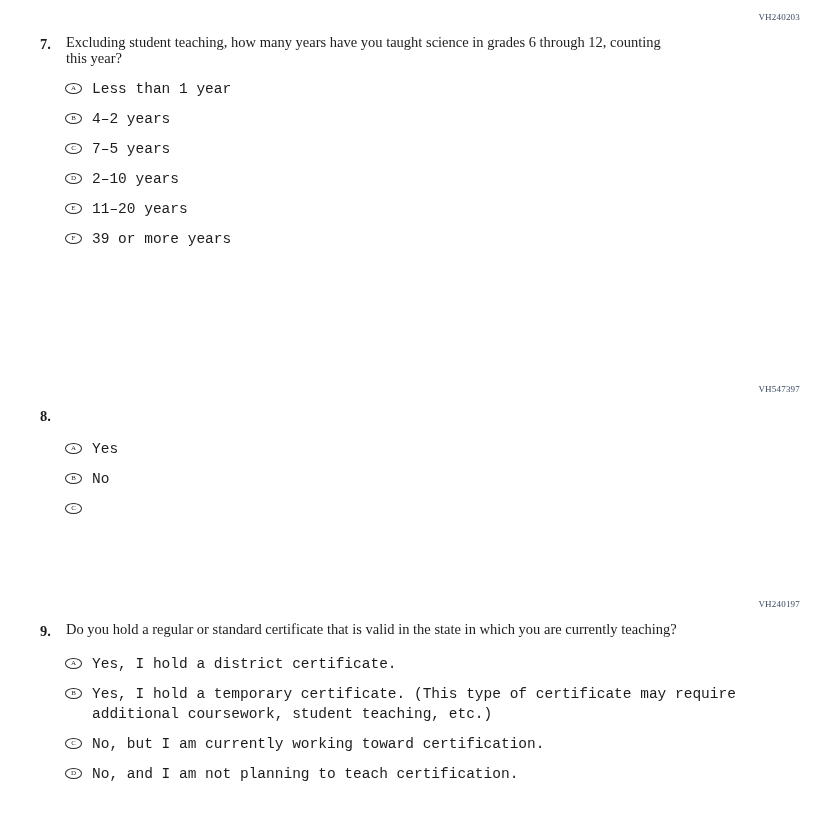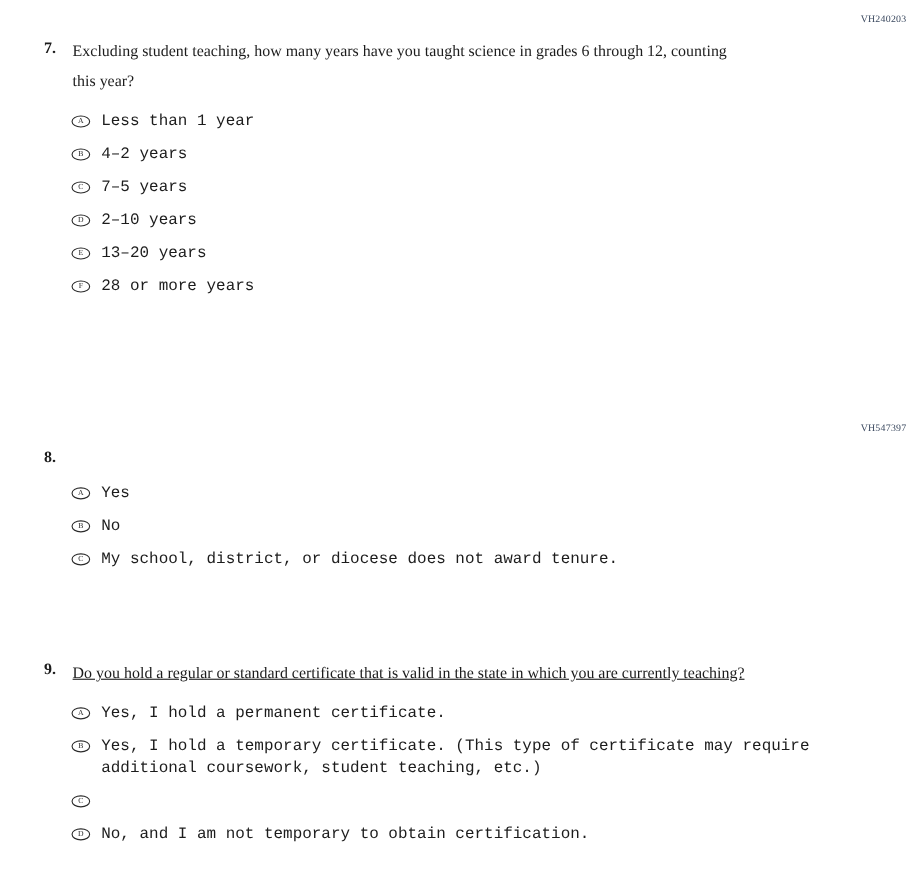--- a/index.html
+++ b/index.html
@@ -23,6 +23,7 @@
   #q-block-3 { top: 599px; }
   .code {
     text-align: right;
+    padding-right: 24px;
     font-size: 9px;
     letter-spacing: 0.2px;
     color: #3c4a60;

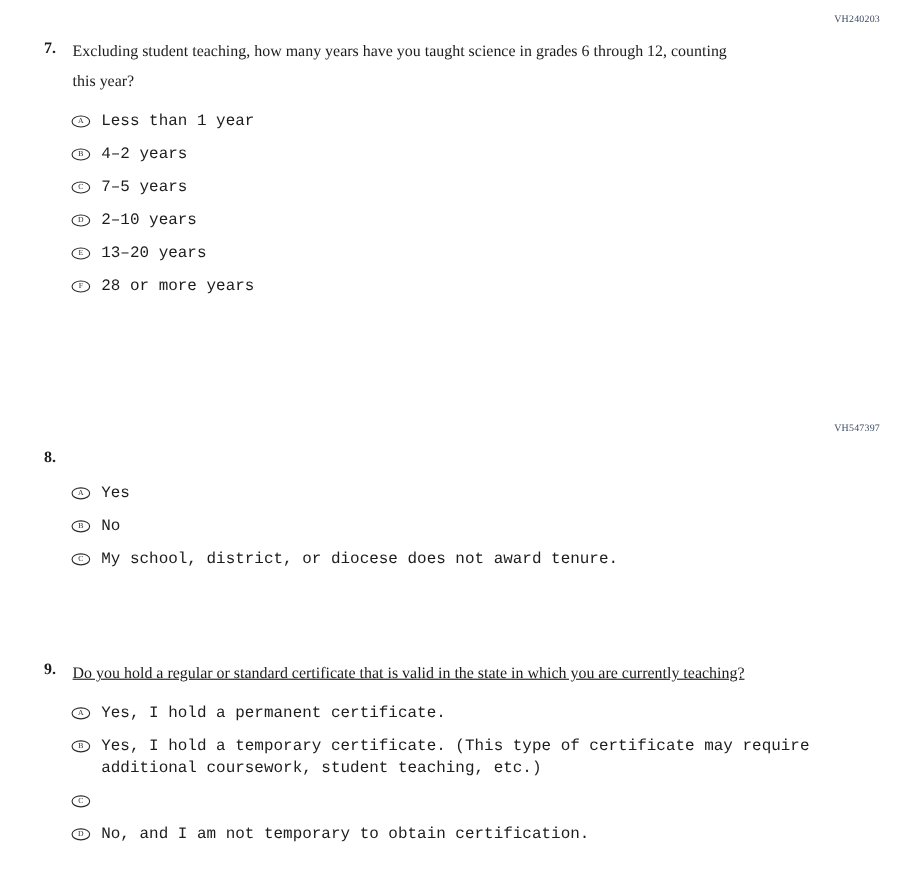--- a/index.html
+++ b/index.html
@@ -42,7 +42,7 @@
   }
   .q-prompt {
     font-size: 14.5px;
-    line-height: 27px;
+    line-height: 16px;
   }
   #q-block-1 .q-prompt { max-width: 615px; }
   #q-block-2 .q-prompt { max-width: 575px; }

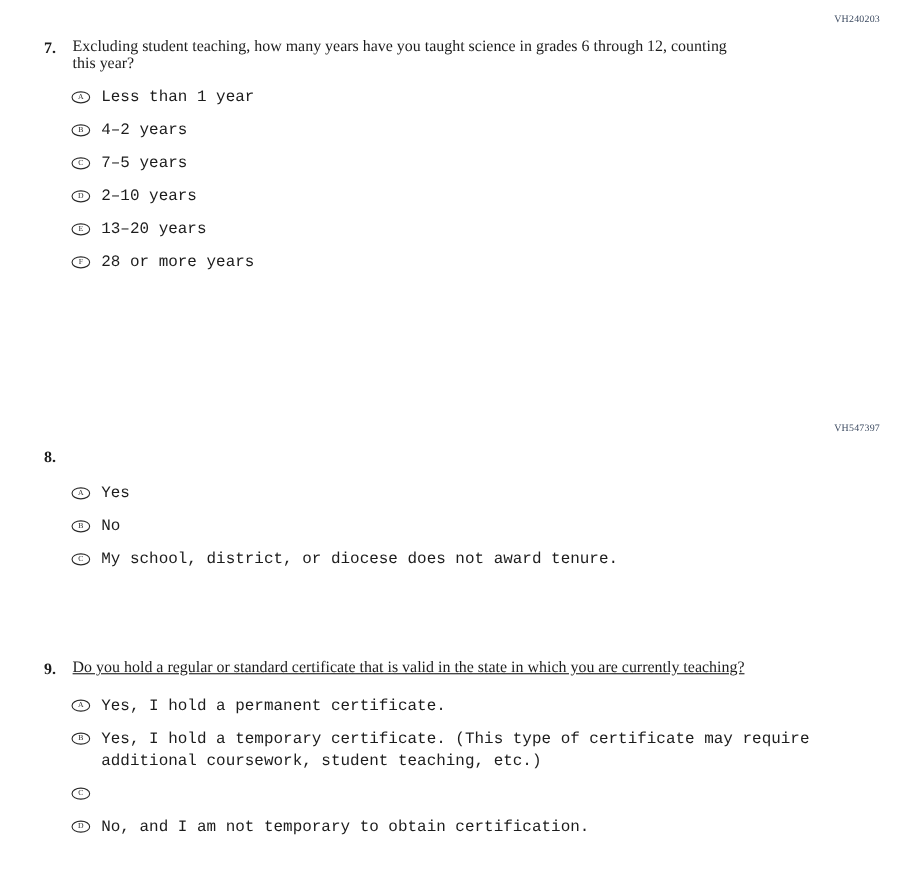--- a/index.html
+++ b/index.html
@@ -120,7 +120,7 @@
       <span class="bubble">
           <span class="letter">E</span>
         </span>
-      <span class="option-label">13–20 years</span>
+      <span class="option-label">11–20 years</span>
     </div>
     <div class="option">
       <span class="bubble">

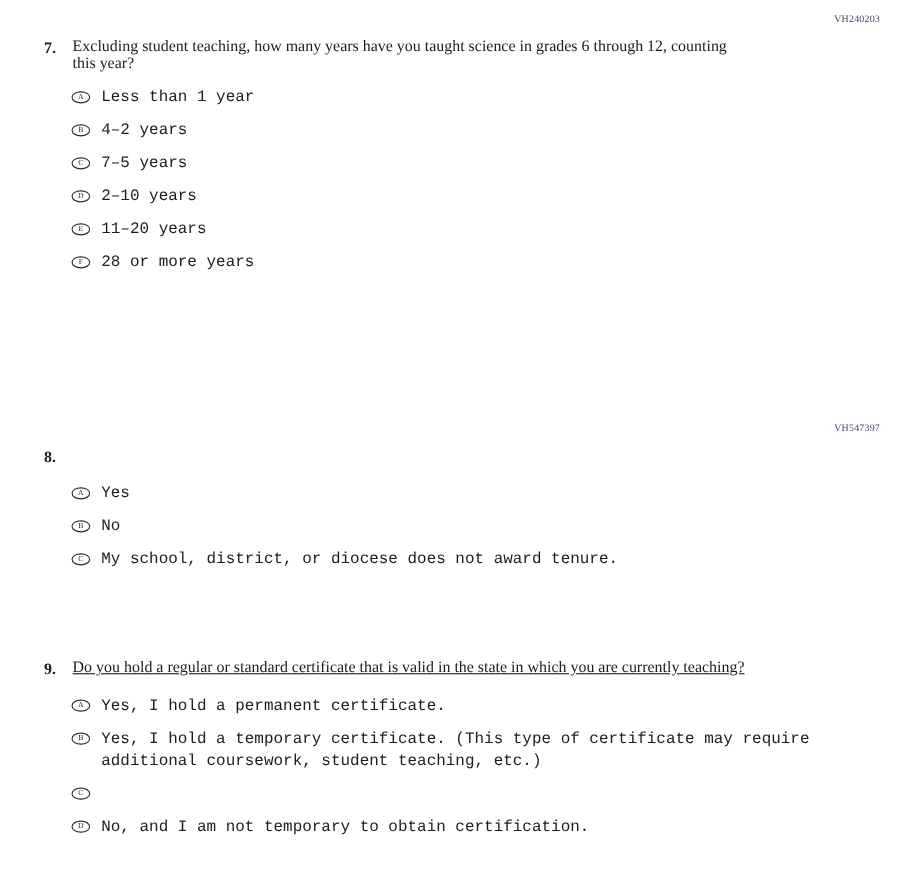--- a/index.html
+++ b/index.html
@@ -126,7 +126,7 @@
       <span class="bubble">
           <span class="letter">F</span>
         </span>
-      <span class="option-label">28 or more years</span>
+      <span class="option-label">39 or more years</span>
     </div>
   </div>
 </section>

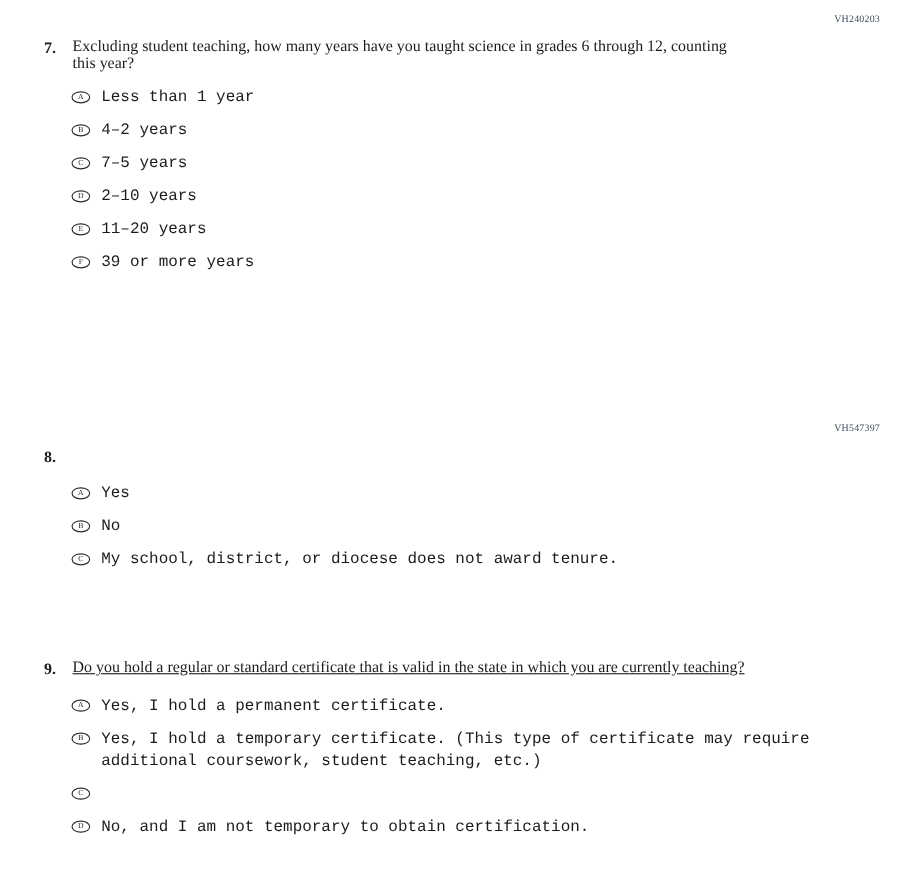--- a/index.html
+++ b/index.html
@@ -153,7 +153,6 @@
       <span class="bubble">
           <span class="letter">C</span>
         </span>
-      <span class="option-label">My school, district, or diocese does not award tenure.</span>
     </div>
   </div>
 </section>

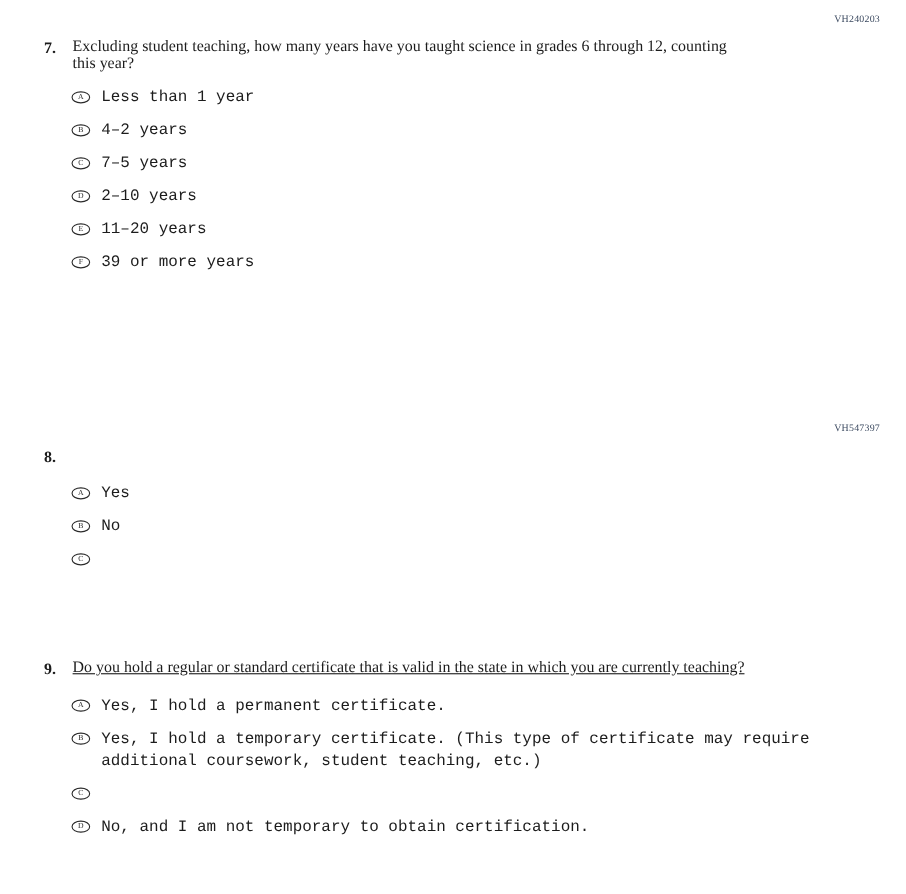--- a/index.html
+++ b/index.html
@@ -158,6 +158,7 @@
 </section>
 
 <section class="q-block" id="q-block-3">
+  <div class="code">VH240197</div>
   <div class="q-row">
     <div class="q-num">9.</div>
     <div class="q-prompt">Do you hold a regular or standard certificate that is valid in the state in which you are currently teaching?</div>

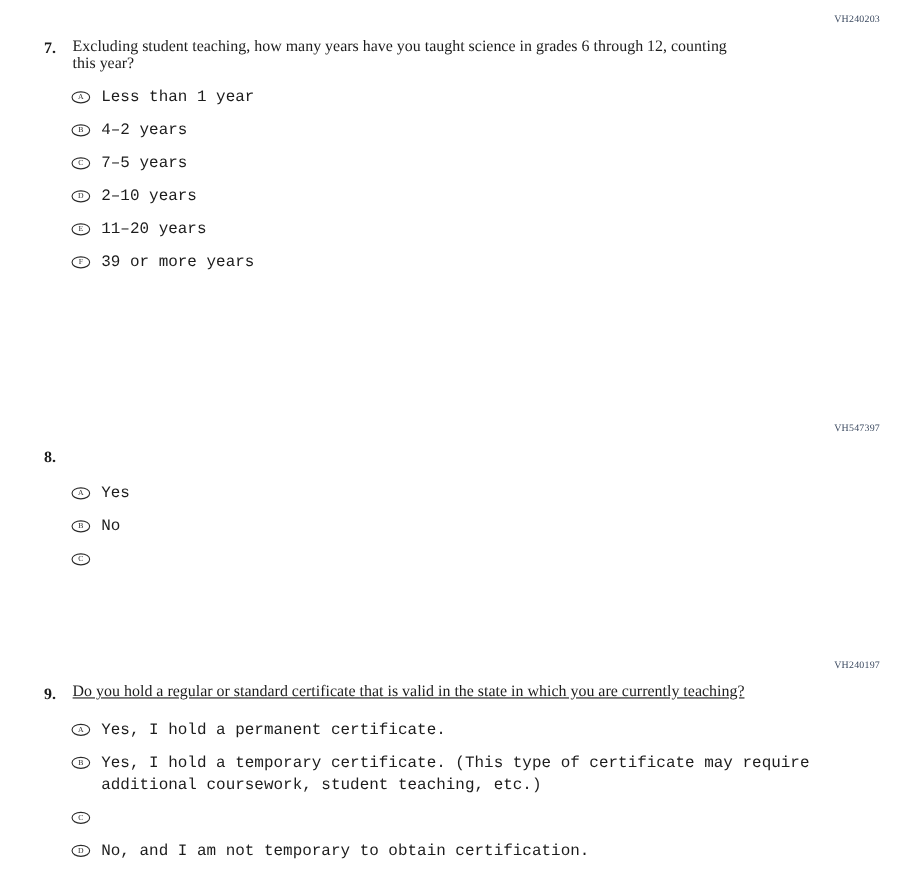--- a/index.html
+++ b/index.html
@@ -46,7 +46,7 @@
   }
   #q-block-1 .q-prompt { max-width: 615px; }
   #q-block-2 .q-prompt { max-width: 575px; }
-  #q-block-3 .q-prompt { max-width: 625px; text-decoration: underline; }
+  #q-block-3 .q-prompt { max-width: 625px; }
   .options {
     margin-top: 13px;
     margin-left: 25px;

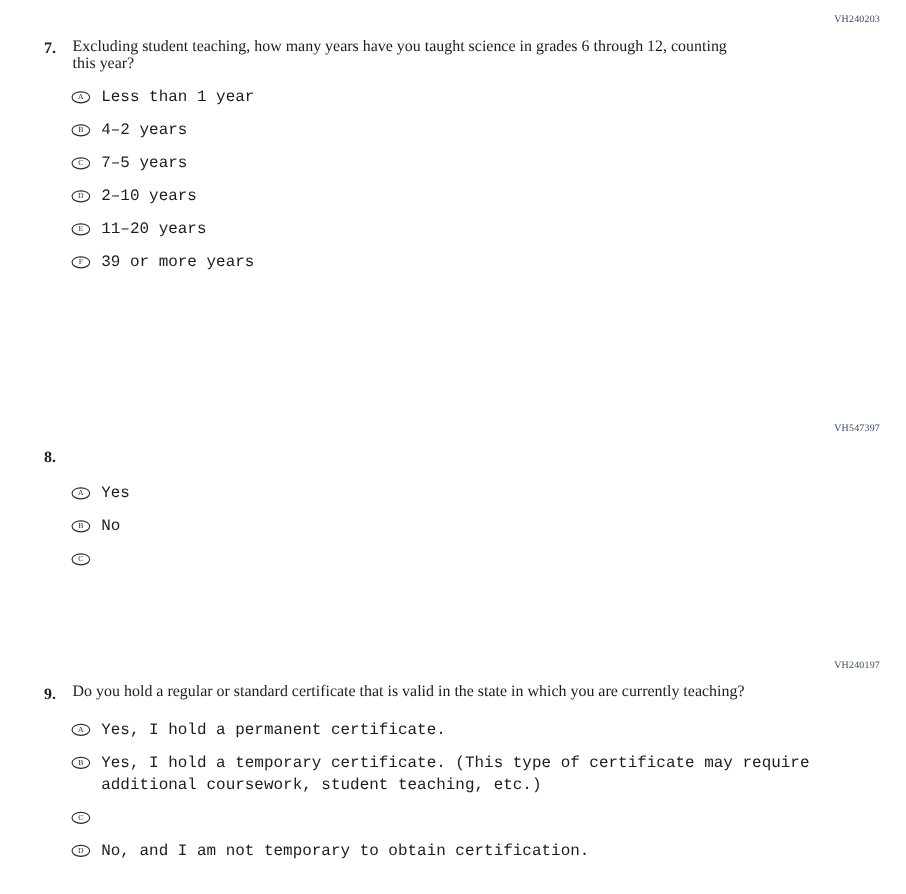--- a/index.html
+++ b/index.html
@@ -168,7 +168,7 @@
       <span class="bubble">
           <span class="letter">A</span>
         </span>
-      <span class="option-label">Yes, I hold a permanent certificate.</span>
+      <span class="option-label">Yes, I hold a district certificate.</span>
     </div>
     <div class="option">
       <span class="bubble">

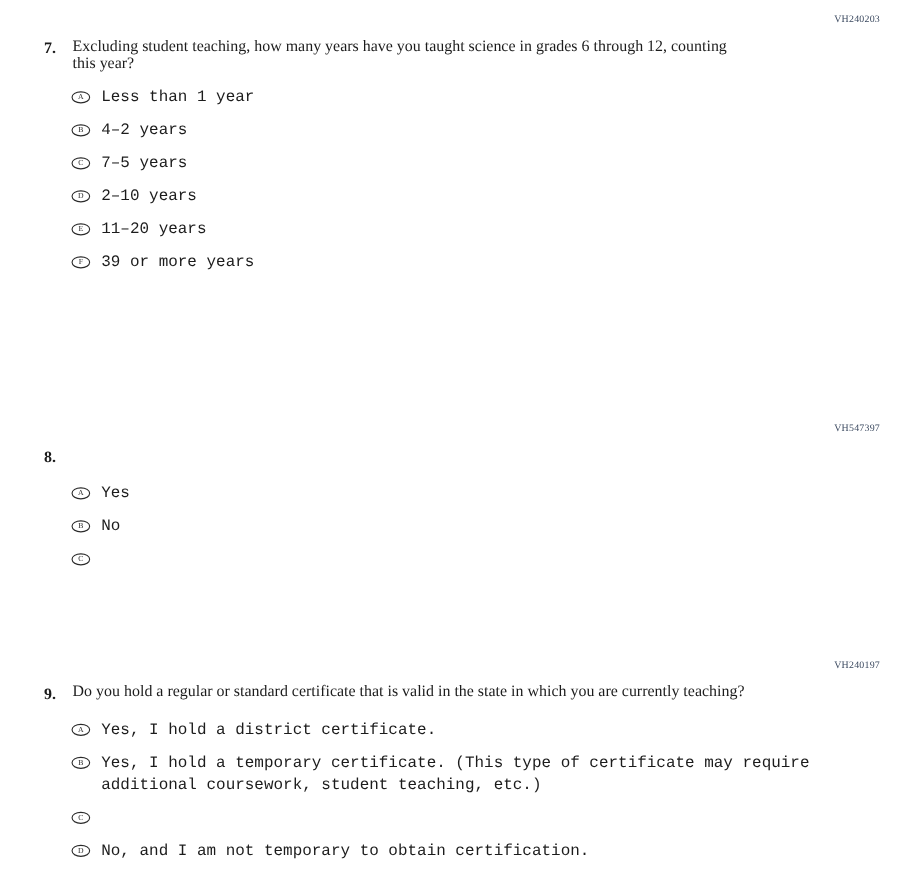--- a/index.html
+++ b/index.html
@@ -180,6 +180,7 @@
       <span class="bubble">
           <span class="letter">C</span>
         </span>
+      <span class="option-label">No, but I am currently working toward certification.</span>
     </div>
     <div class="option">
       <span class="bubble">

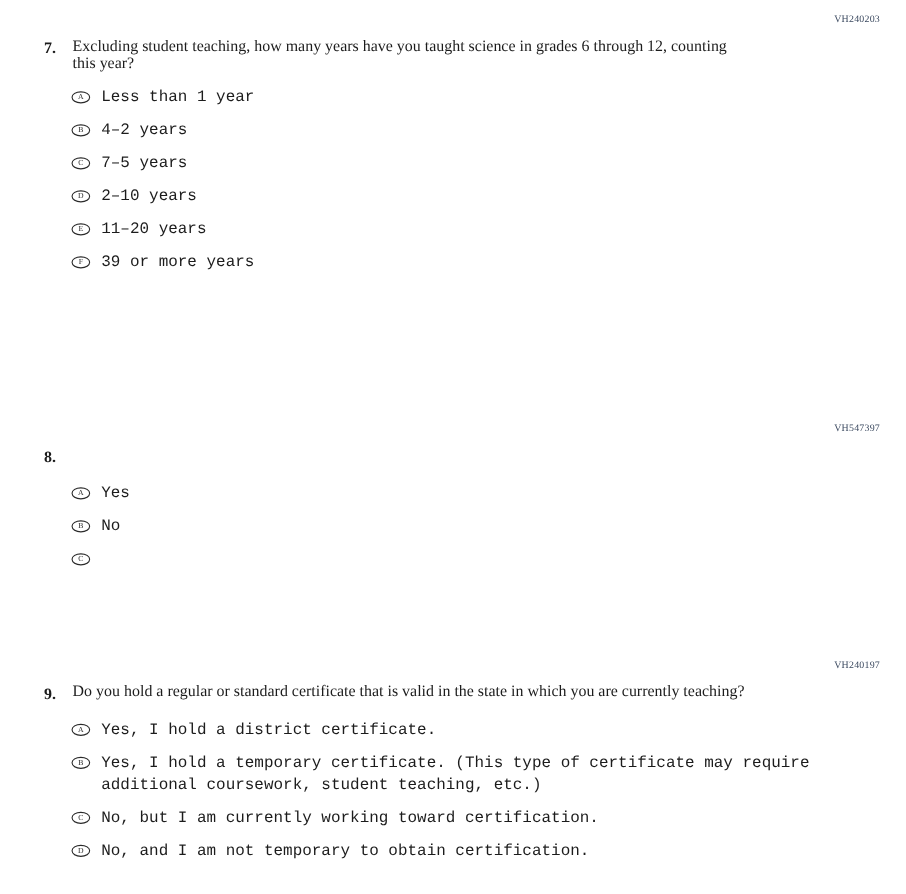--- a/index.html
+++ b/index.html
@@ -186,7 +186,7 @@
       <span class="bubble">
           <span class="letter">D</span>
         </span>
-      <span class="option-label">No, and I am not temporary to obtain certification.</span>
+      <span class="option-label">No, and I am not planning to teach certification.</span>
     </div>
   </div>
 </section>

